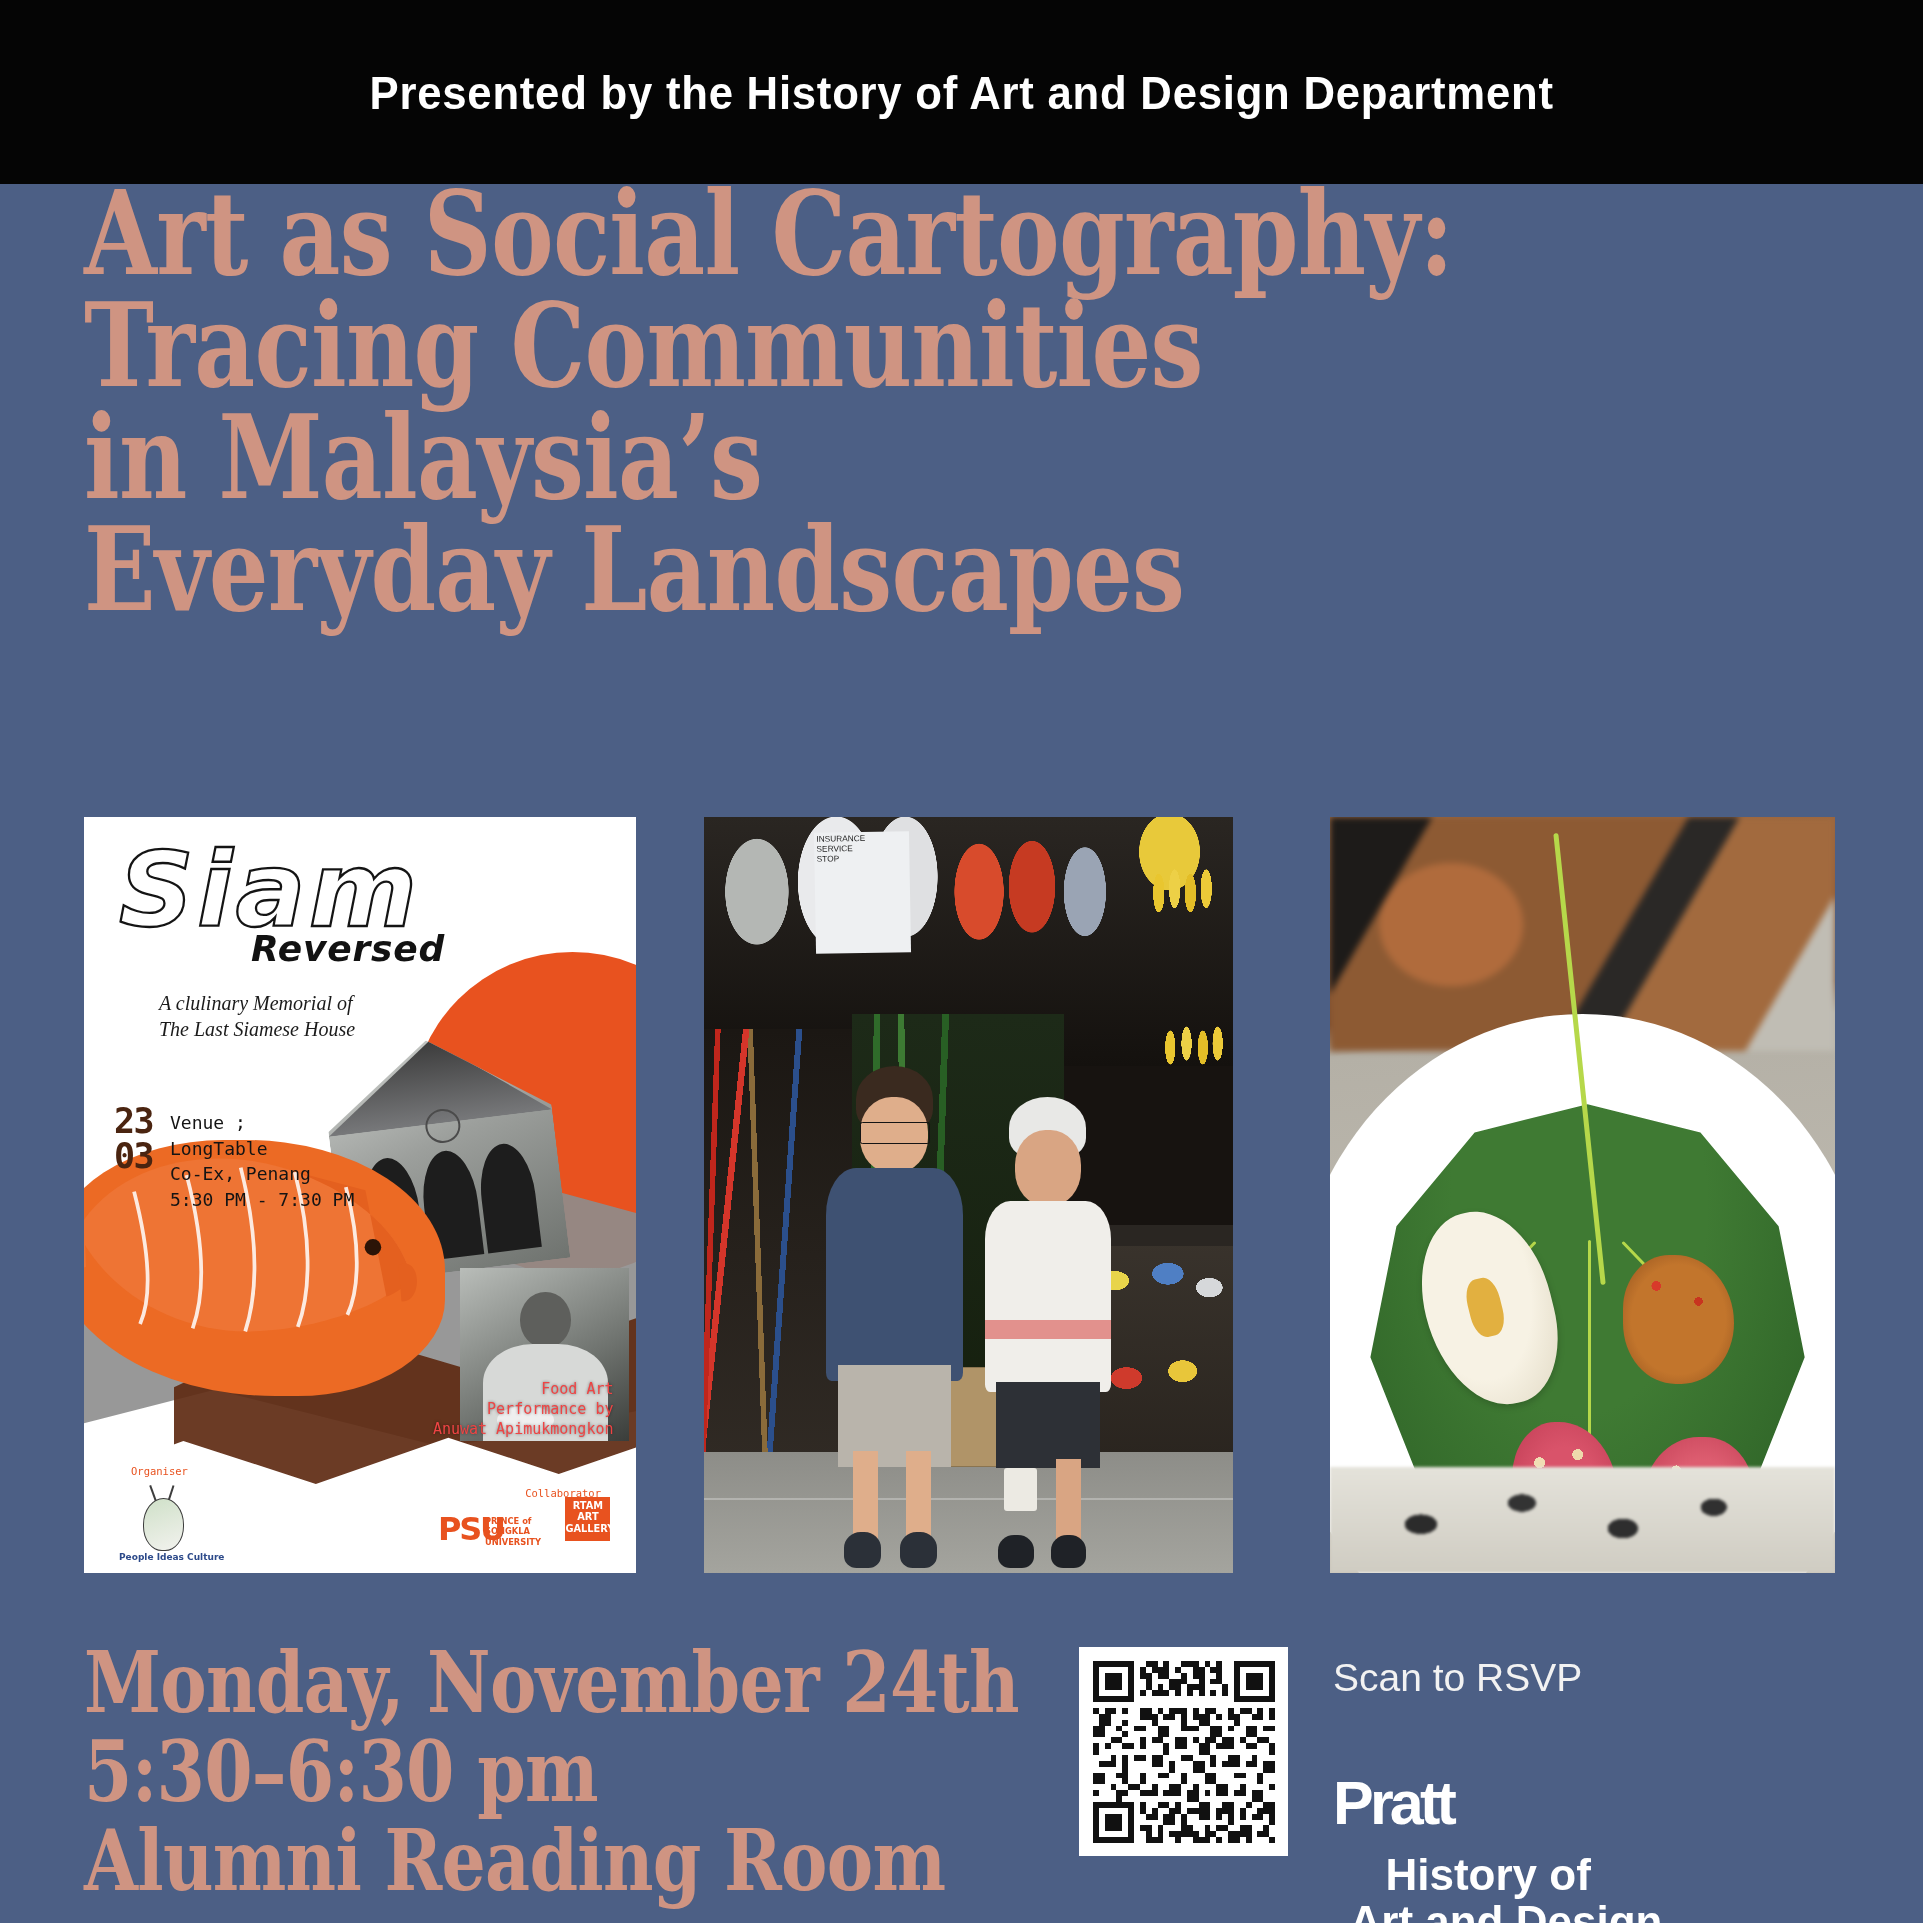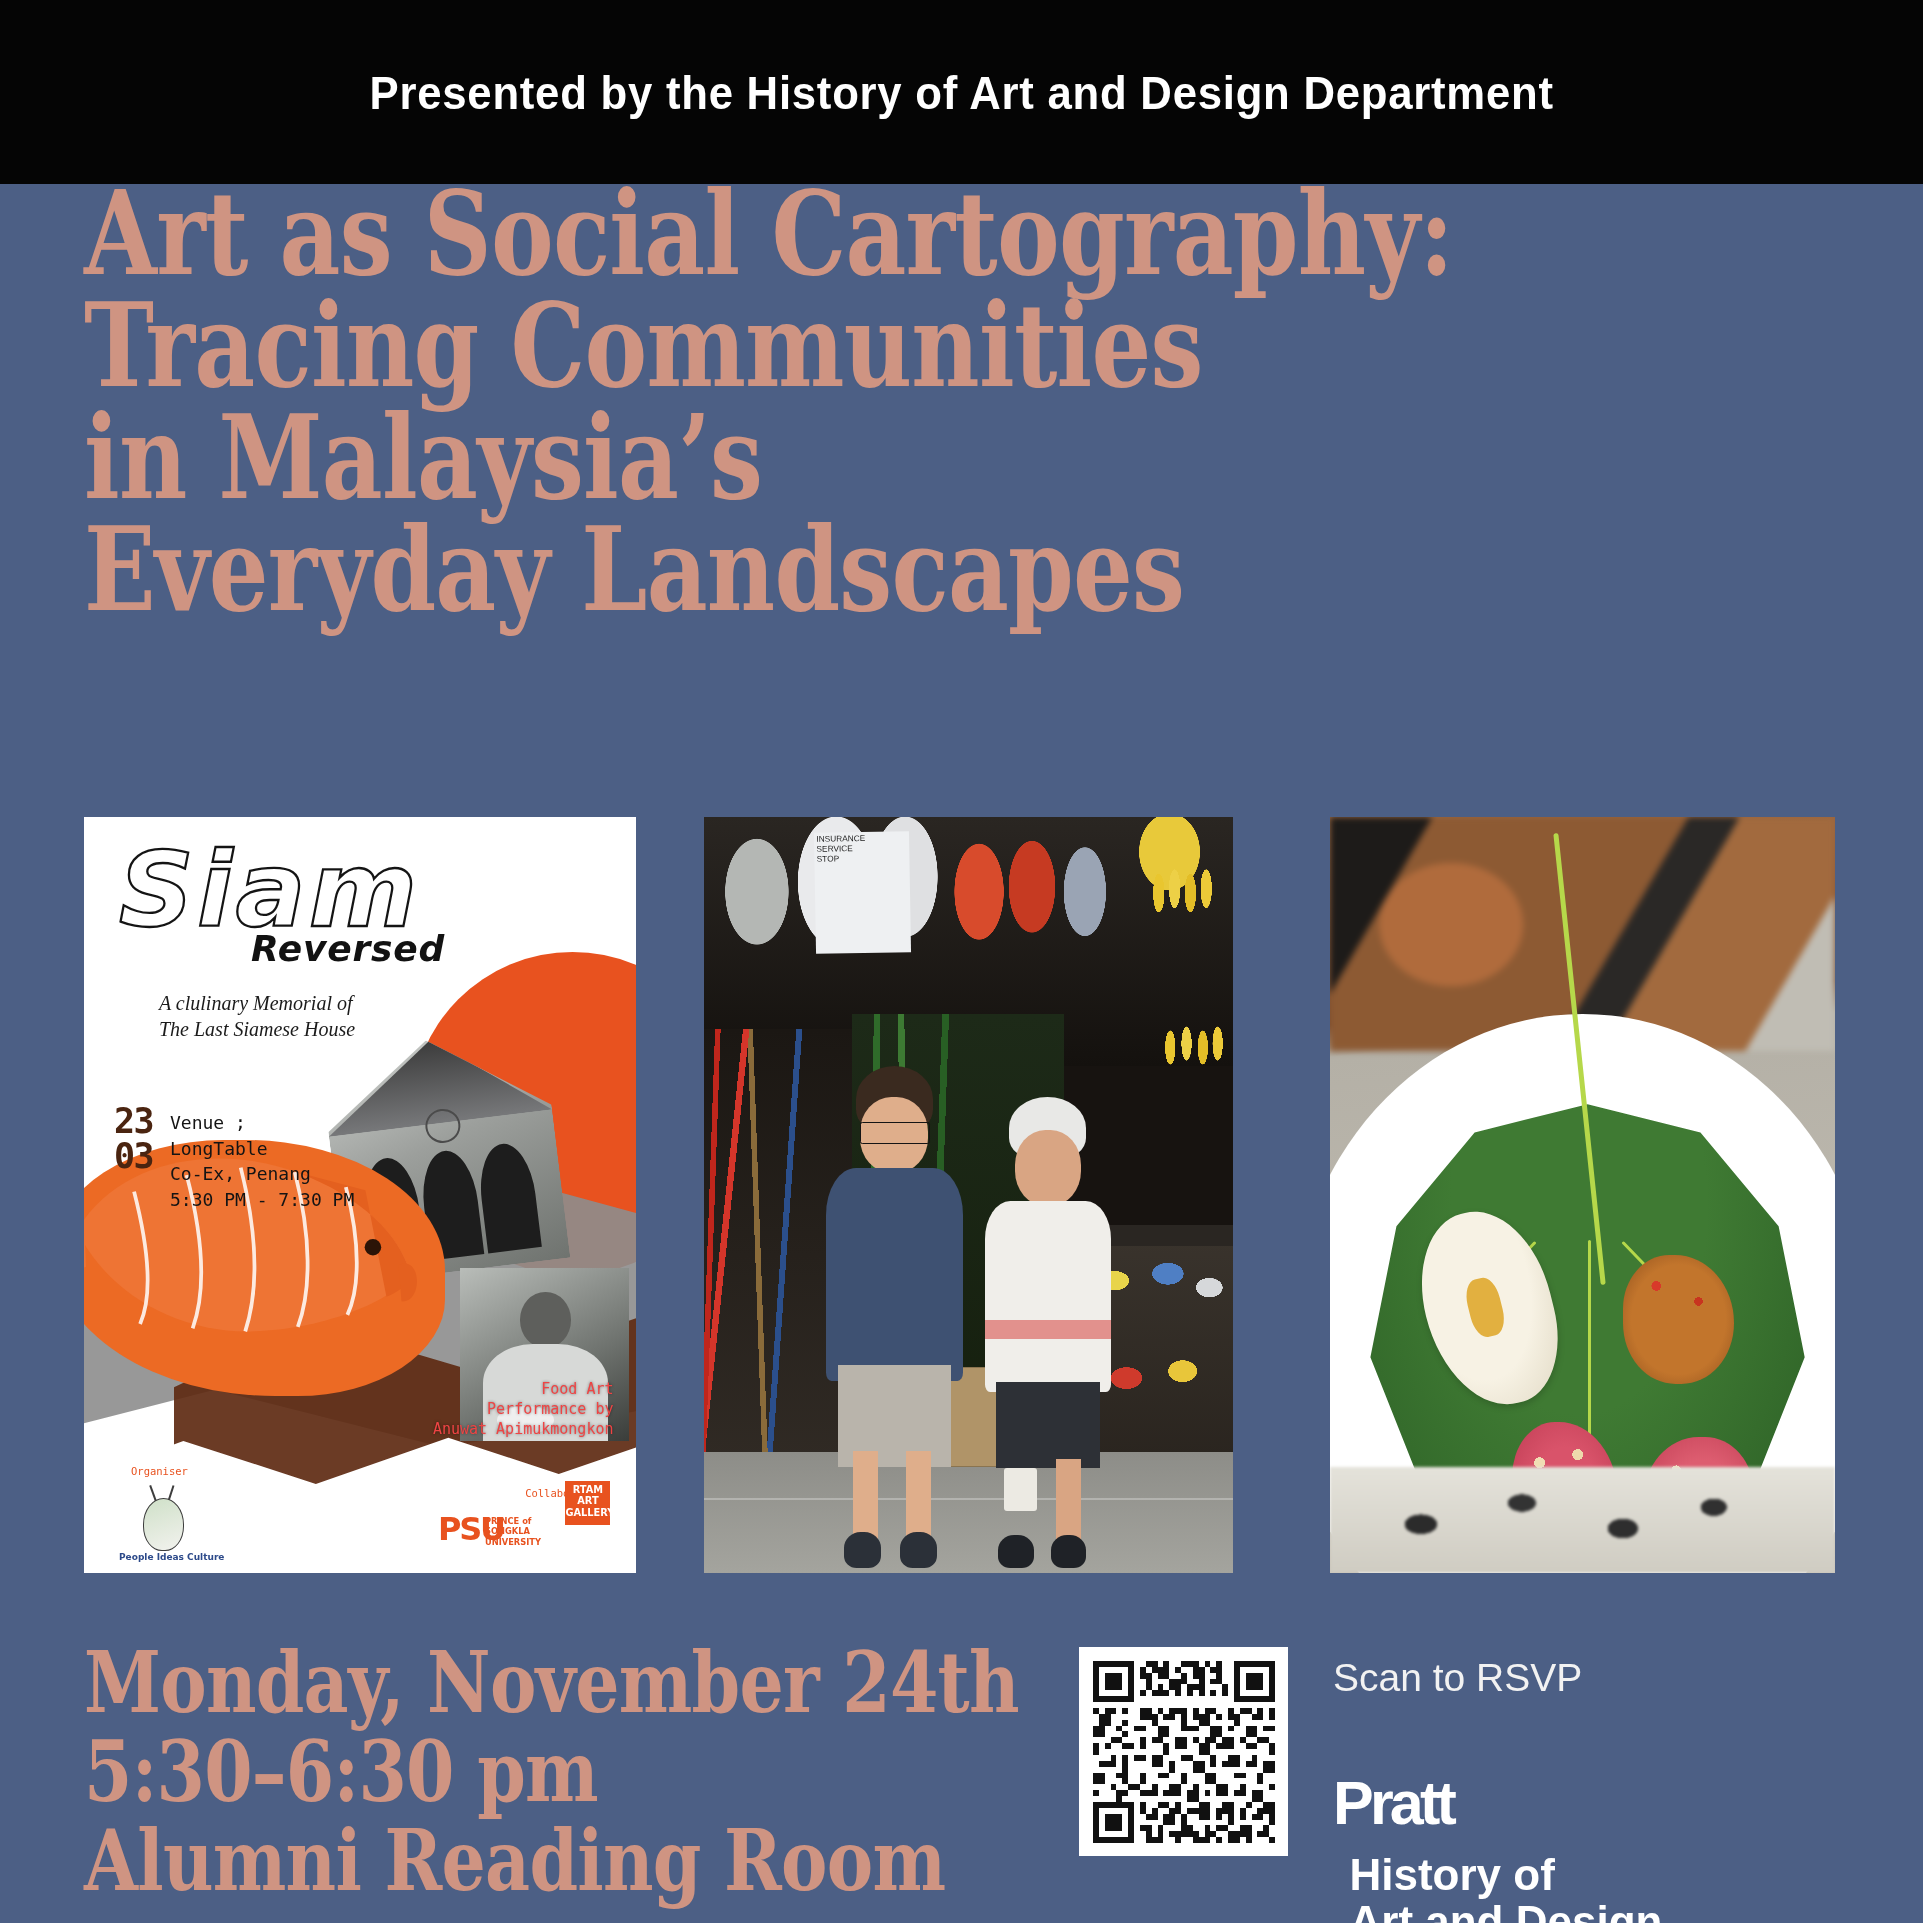--- a/index.html
+++ b/index.html
@@ -206,7 +206,7 @@
     font-size:8.3px; font-weight:700; color:#e8521f; line-height:10.5px;
   }
   #p1-rtam{
-    position:absolute; right:25.6px; top:664px; width:45px; height:44px;
+    position:absolute; right:25.6px; top:680px; width:45px; height:44px;
     background:#e8521f;
   }
   #p1-rtam .t{

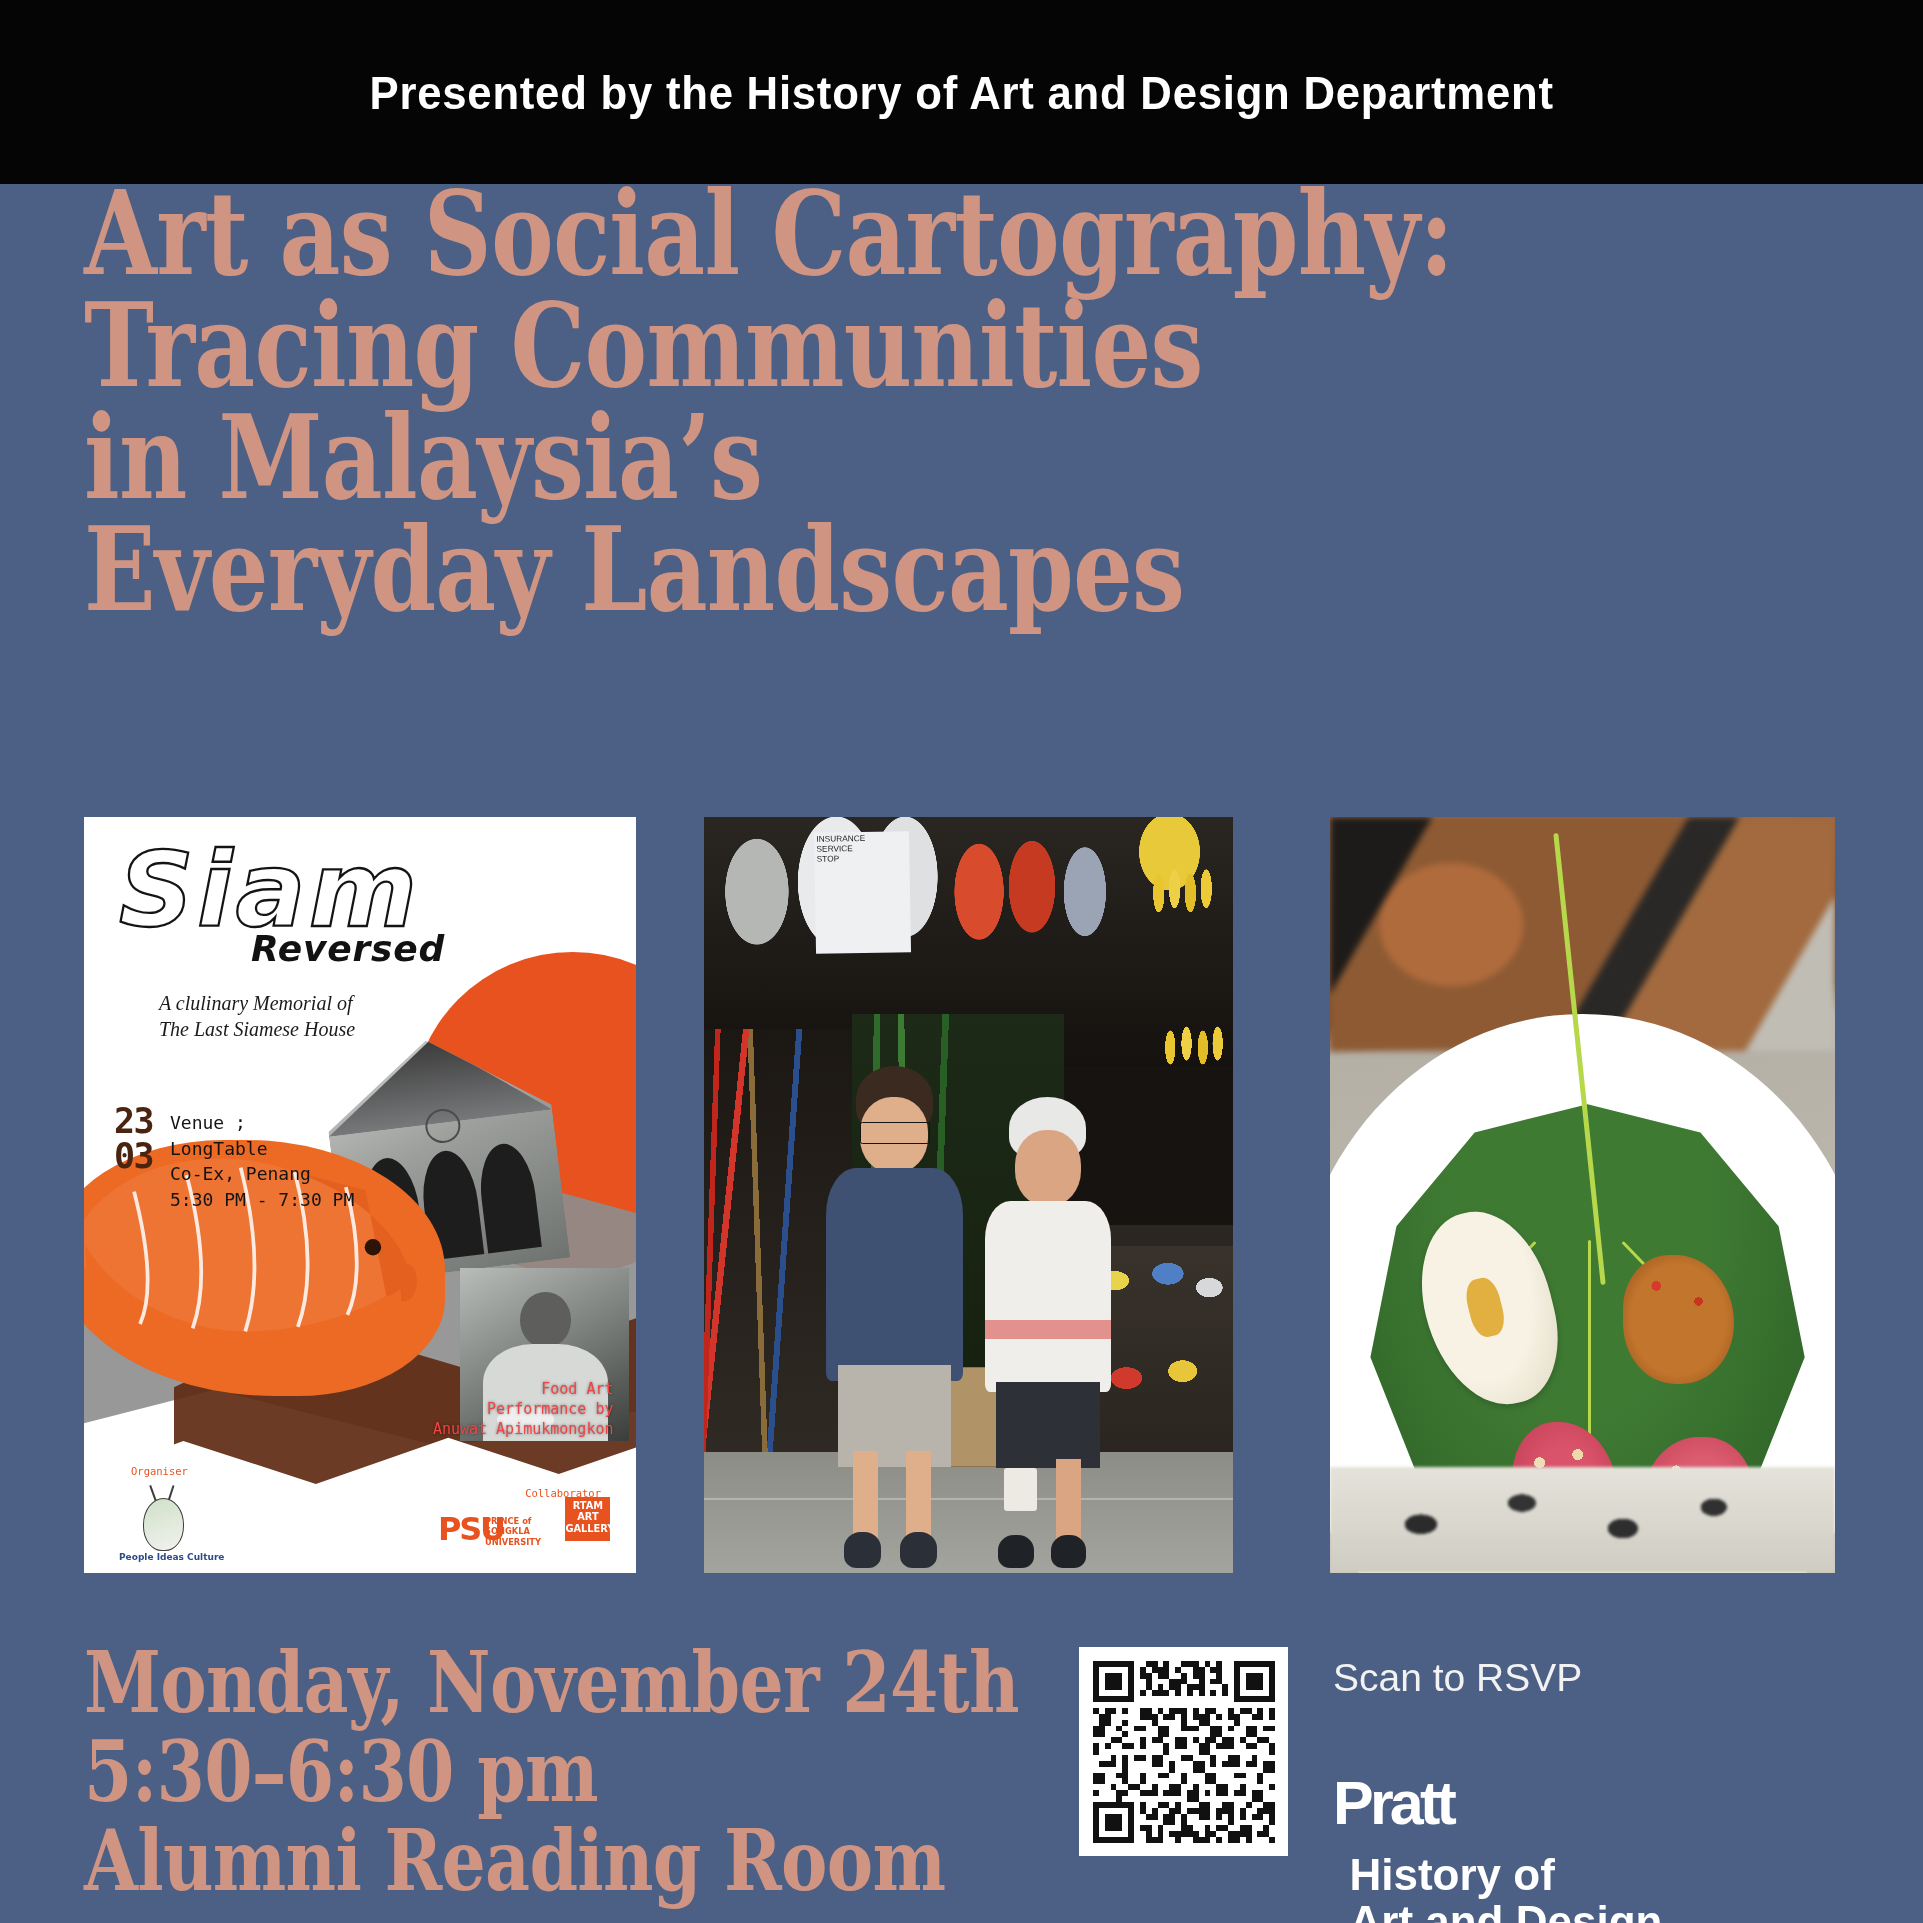--- a/index.html
+++ b/index.html
@@ -829,7 +829,7 @@
   <div id="pratt-logo">
     <span id="pratt-word">Pratt</span>
     <span id="pratt-dept">
-      <span style="display:block;">History of</span>
+      <span style="display:block;margin-left:36px;">History of</span>
       <span style="display:block;">Art and Design</span>
     </span>
   </div>

